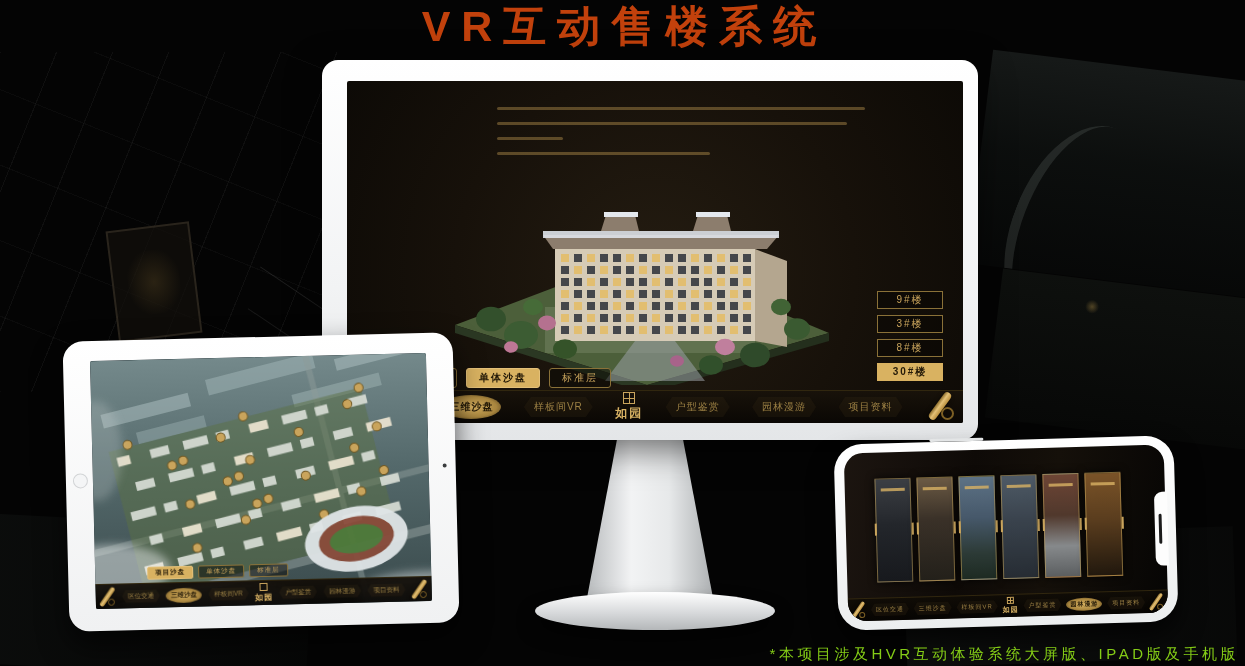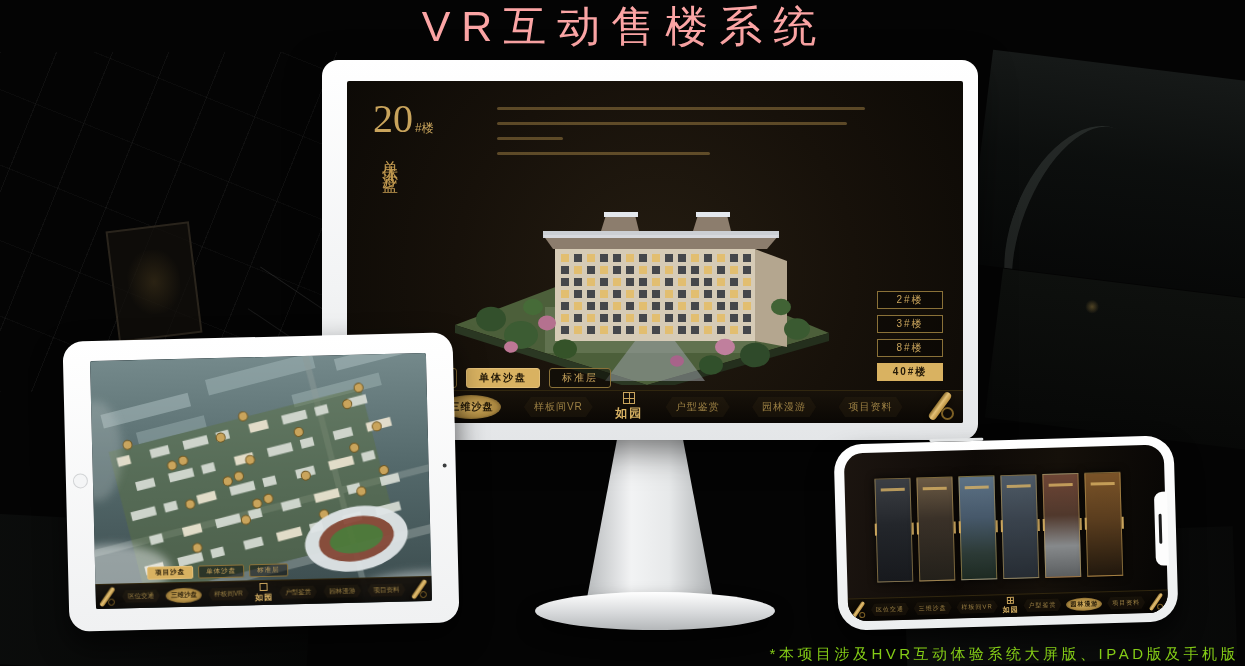--- a/index.html
+++ b/index.html
@@ -44,7 +44,7 @@
   .page-title{
     position:absolute;top:0;left:4px;right:0;height:54px;
     display:flex;align-items:center;justify-content:center;
-    color:#fca5a5;font-size:43px;font-weight:normal;letter-spacing:11px;
+    color:#c2410c;font-size:43px;font-weight:bold;letter-spacing:11px;
   }
   .footer-note{
     position:absolute;right:6px;bottom:2px;

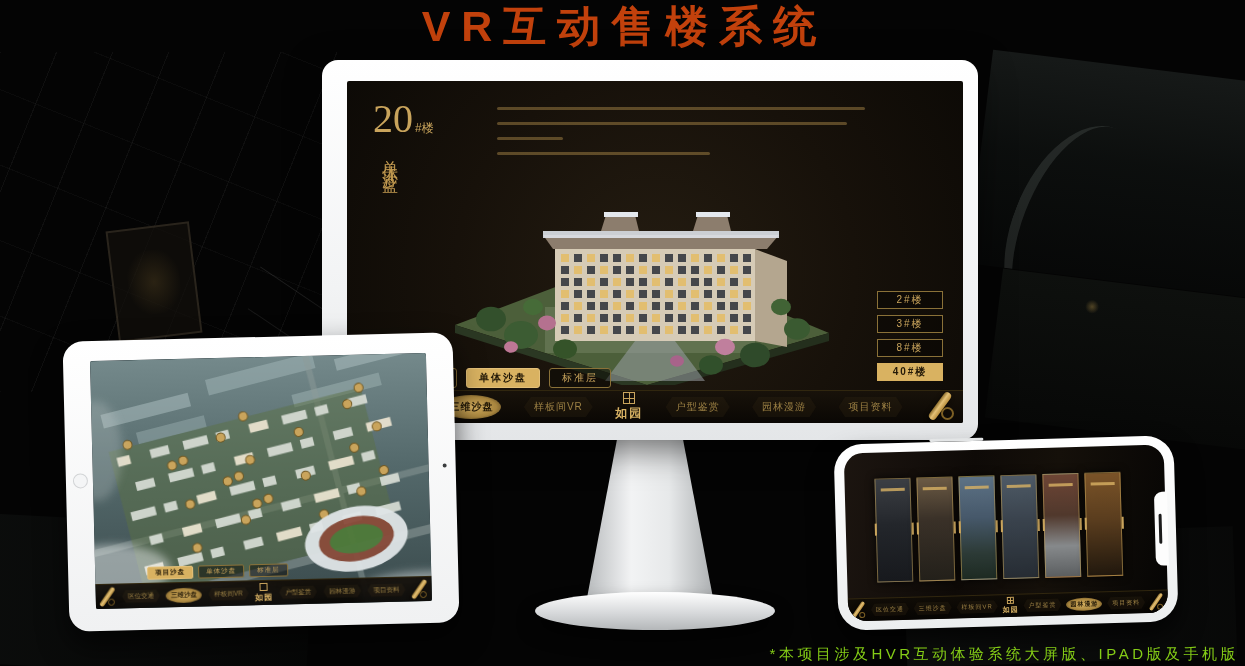--- a/index.html
+++ b/index.html
@@ -183,10 +183,6 @@
 <div class="stand-base"></div>
 <div class="monitor">
   <div class="monitor-screen">
-    <div class="m-heading">
-      <span class="num">20</span><span class="suffix">#楼</span>
-      <span class="subtitle">单体沙盘</span>
-    </div>
     <div class="m-desc">
       <div class="dline" style="width:100%"></div>
       <div class="dline" style="width:95%"></div>

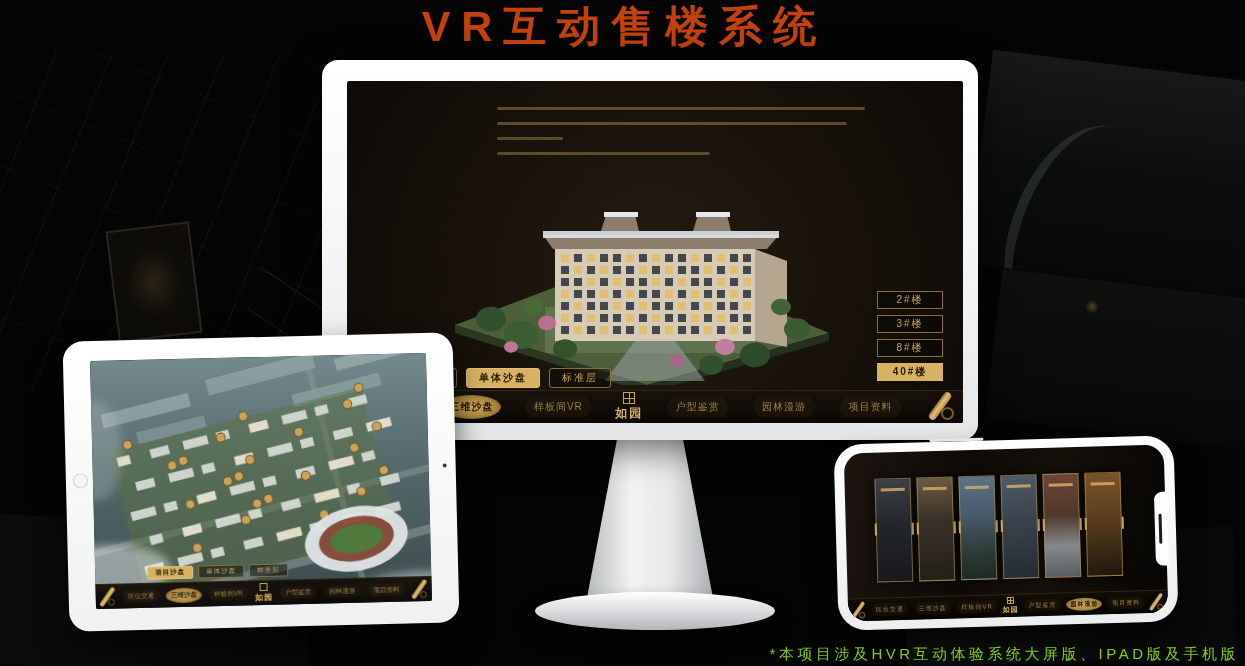--- a/index.html
+++ b/index.html
@@ -333,7 +333,7 @@
     </svg>
 
     <div class="m-floor" id="m-floor">
-        <div class="floor-btn">2#楼</div>
+        <div class="floor-btn">9#楼</div>
         <div class="floor-btn">3#楼</div>
         <div class="floor-btn">8#楼</div>
         <div class="floor-btn active">40#楼</div>

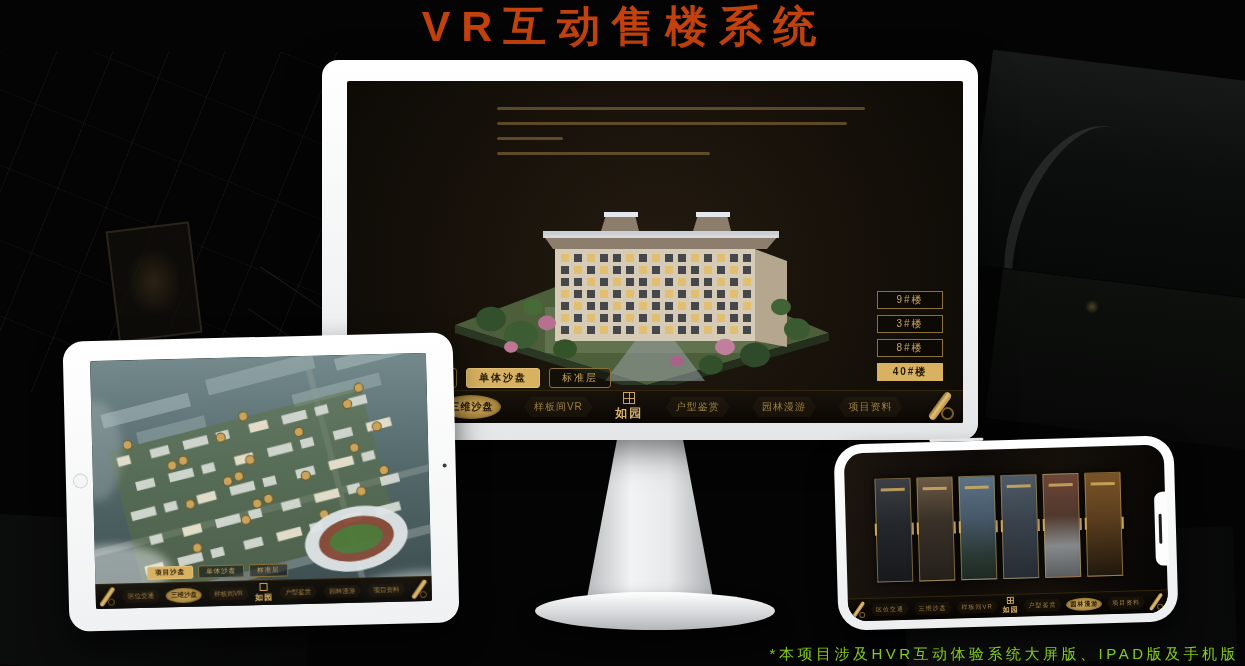--- a/index.html
+++ b/index.html
@@ -336,7 +336,7 @@
         <div class="floor-btn">9#楼</div>
         <div class="floor-btn">3#楼</div>
         <div class="floor-btn">8#楼</div>
-        <div class="floor-btn active">40#楼</div>
+        <div class="floor-btn active">30#楼</div>
       </div>
     <div class="m-tabs" id="m-tabs">
         <span class="mode-tab">项目沙盘</span>

